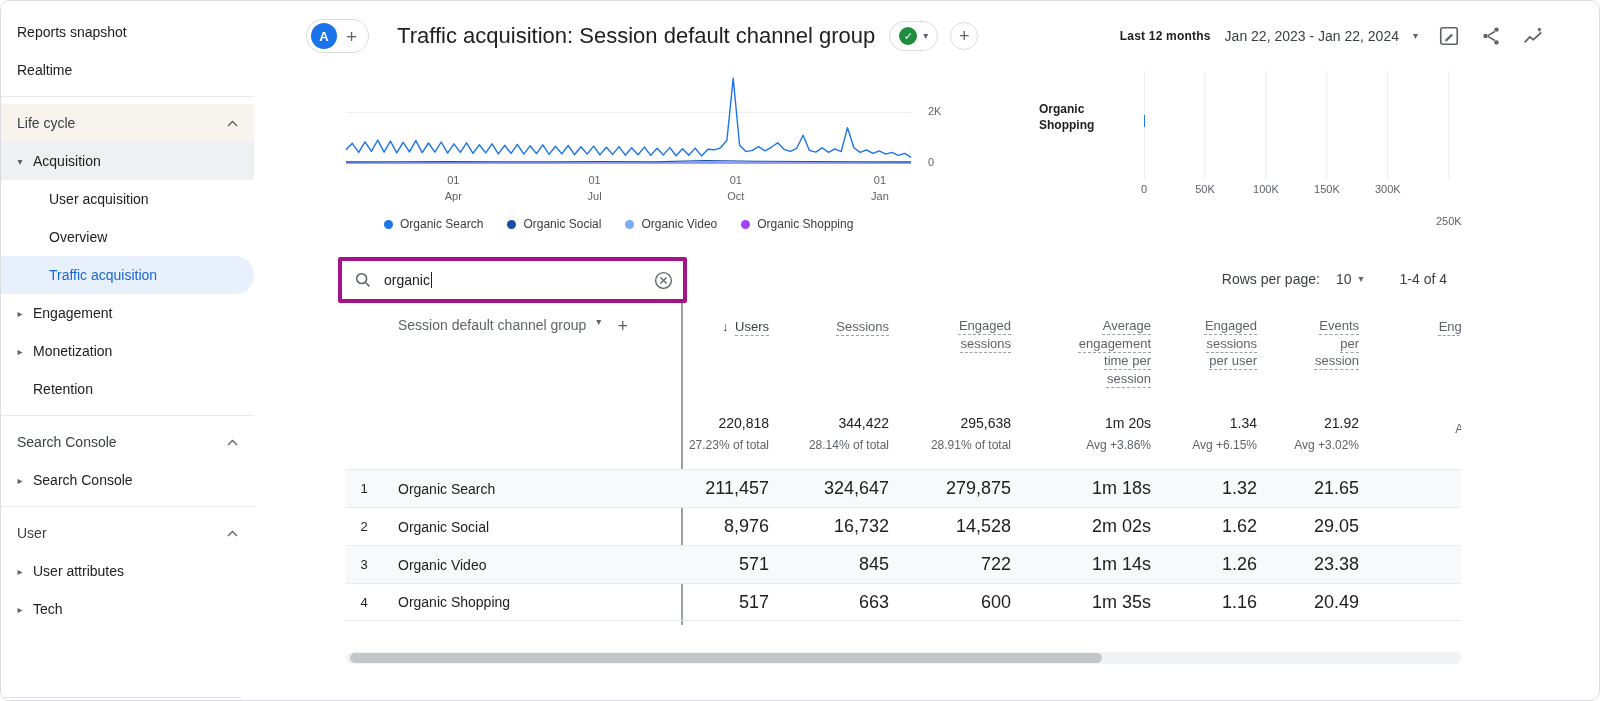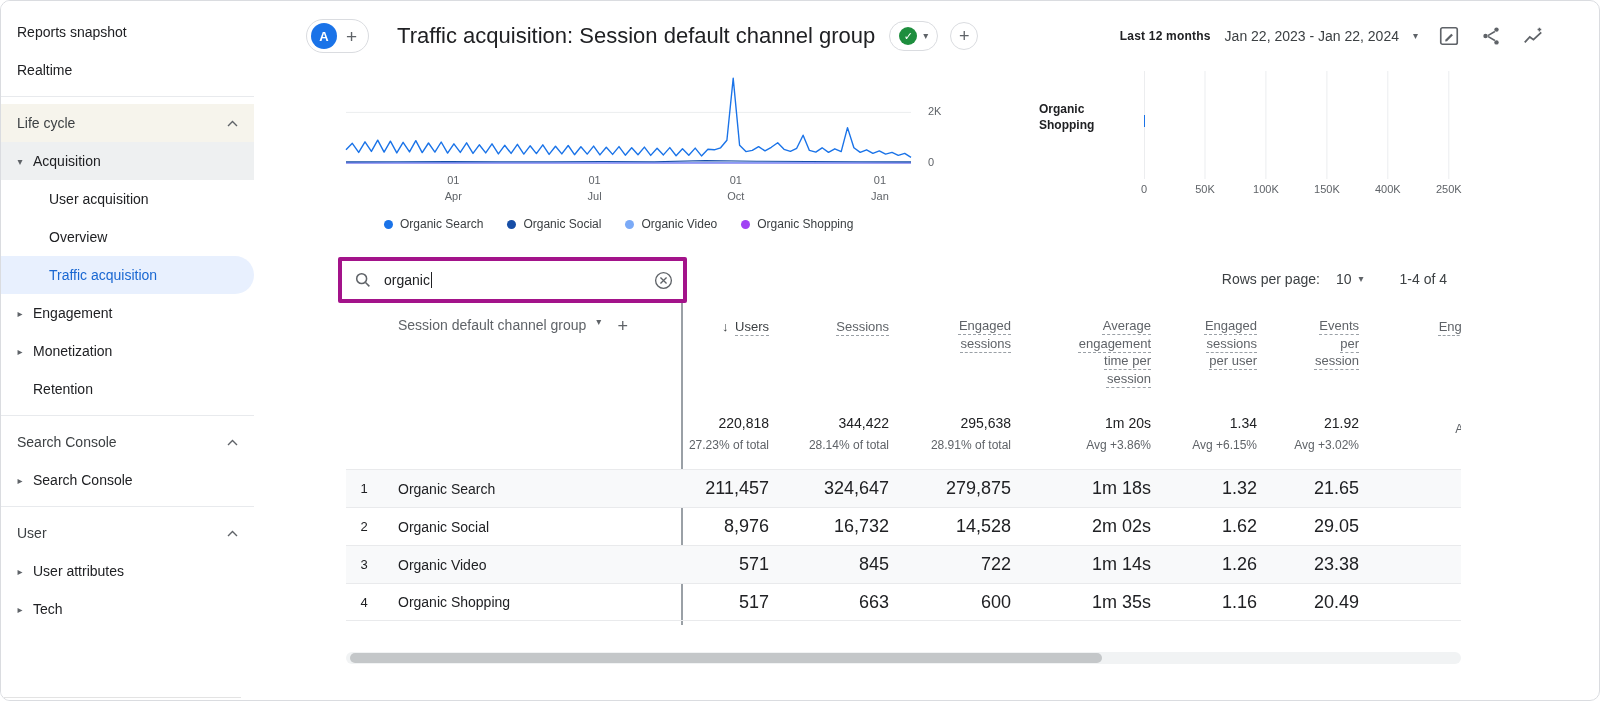--- a/index.html
+++ b/index.html
@@ -268,7 +268,7 @@
         <div class="btick" style="left: 60.9615px;">50K</div>
         <div class="btick" style="left: 121.923px;">100K</div>
         <div class="btick" style="left: 182.885px;">150K</div>
-        <div class="btick" style="left: 243.846px;">400K</div>
+        <div class="btick" style="left: 243.846px;">300K</div>
         <div class="btick" style="left: 304.808px;">250K</div>
       </div>
   </section>

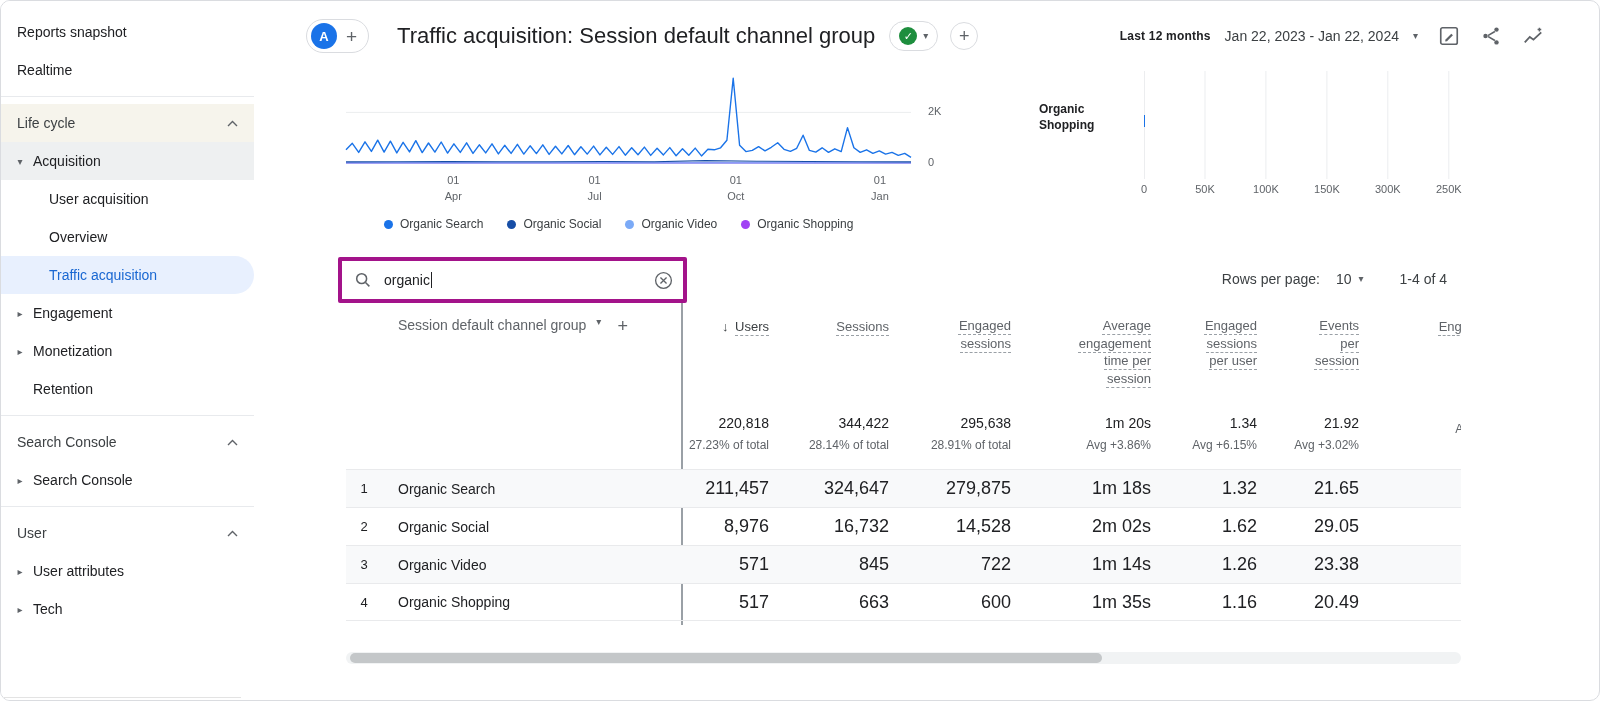--- a/index.html
+++ b/index.html
@@ -269,7 +269,7 @@
         <div class="btick" style="left: 121.923px;">100K</div>
         <div class="btick" style="left: 182.885px;">150K</div>
         <div class="btick" style="left: 243.846px;">300K</div>
-        <div class="btick" style="left: 304.808px;">250K</div>
+        <div class="btick" style="left: 304.808px; margin-top: 32px;">250K</div>
       </div>
   </section>
 

